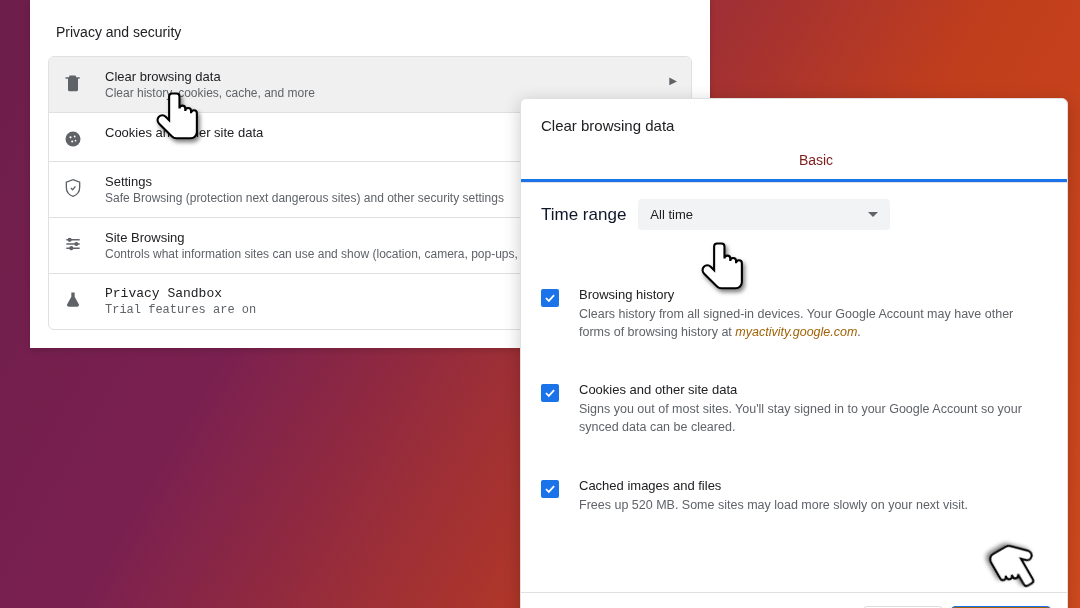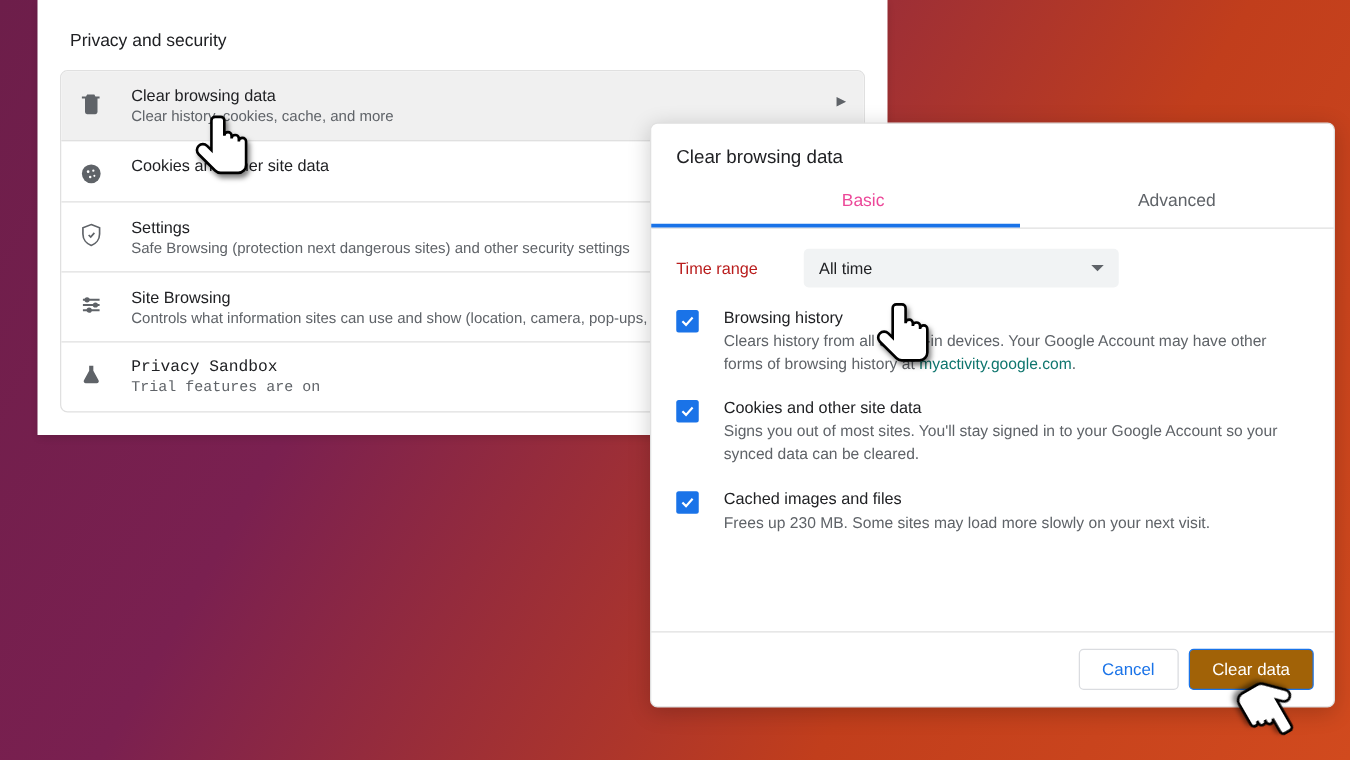--- a/index.html
+++ b/index.html
@@ -103,7 +103,7 @@
     cursor: pointer;
   }
   .tab.active {
-    color: #ec4899;
+    color: #7f1d1d;
     border-bottom: 3px solid #1a73e8;
     padding-left: 44px;
   }

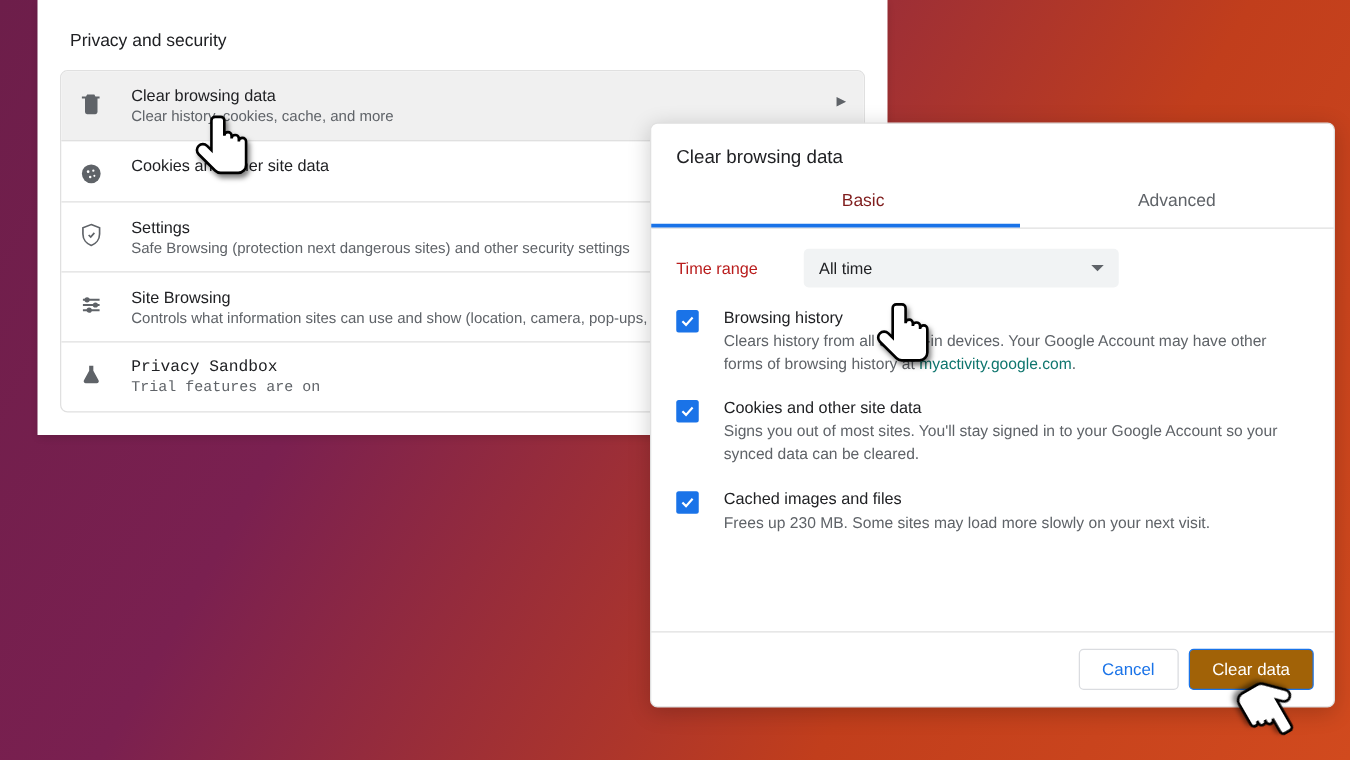--- a/index.html
+++ b/index.html
@@ -290,7 +290,6 @@
 
   <div class="tabs">
     <div class="tab active">Basic</div>
-    <div class="tab">Advanced</div>
   </div>
 
   <div class="time-row">

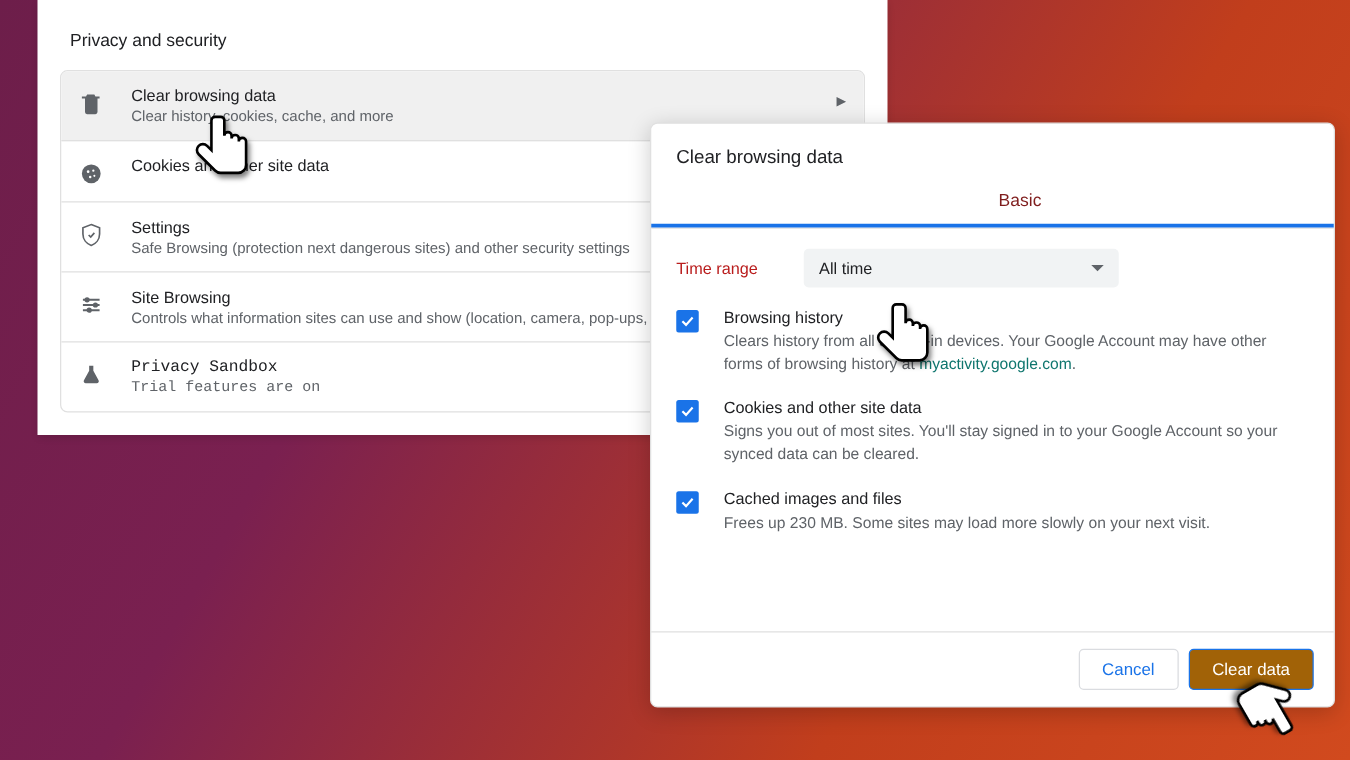--- a/index.html
+++ b/index.html
@@ -113,9 +113,9 @@
     padding: 16px 20px;
   }
   .time-label {
-    font-size: 13px;
-    color: #b91c1c;
-    margin-right: 37px;
+    font-size: 17px;
+    color: #0f172a;
+    margin-right: 12px;
   }
   .time-select {
     background: #f1f3f4;

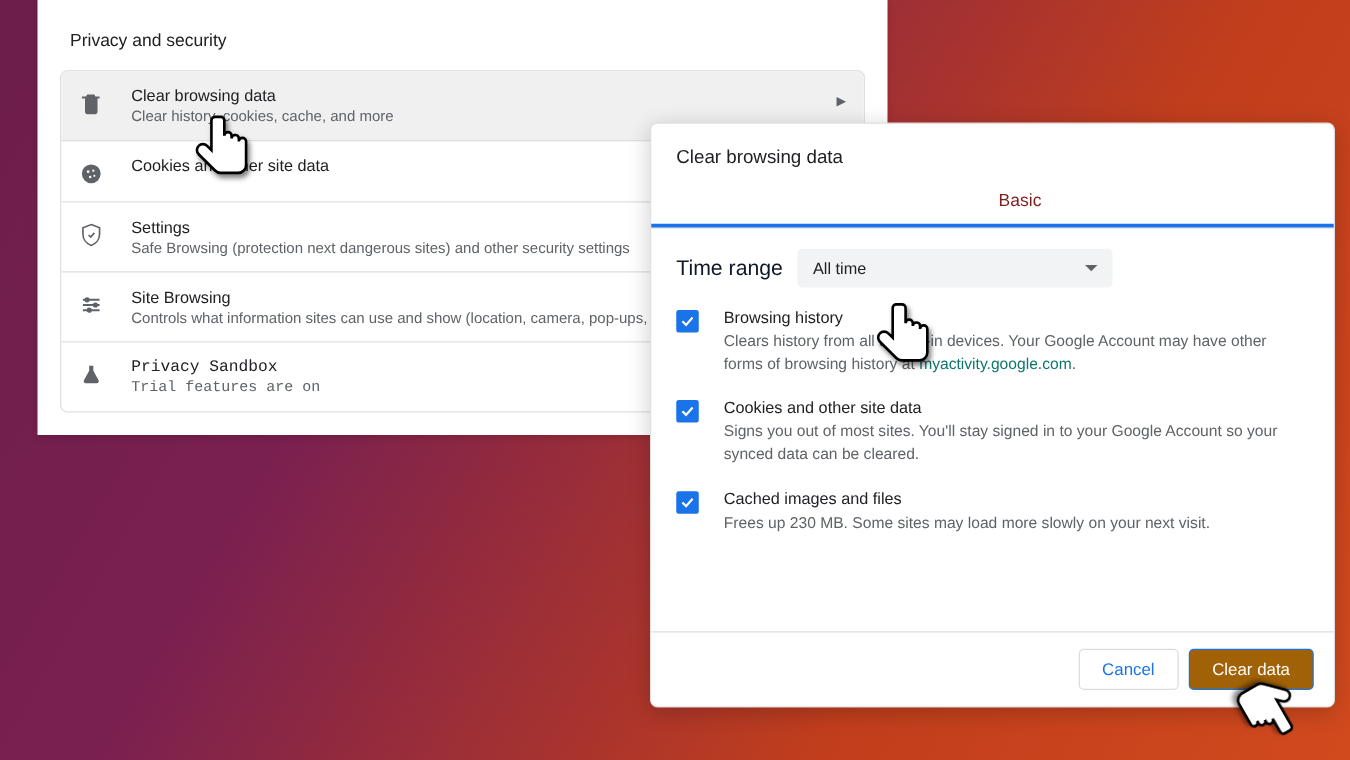--- a/index.html
+++ b/index.html
@@ -142,6 +142,7 @@
     display: flex;
     align-items: flex-start;
     margin-bottom: 18px;
+    margin-top: 41px;
   }
   .opt .cb {
     width: 18px;

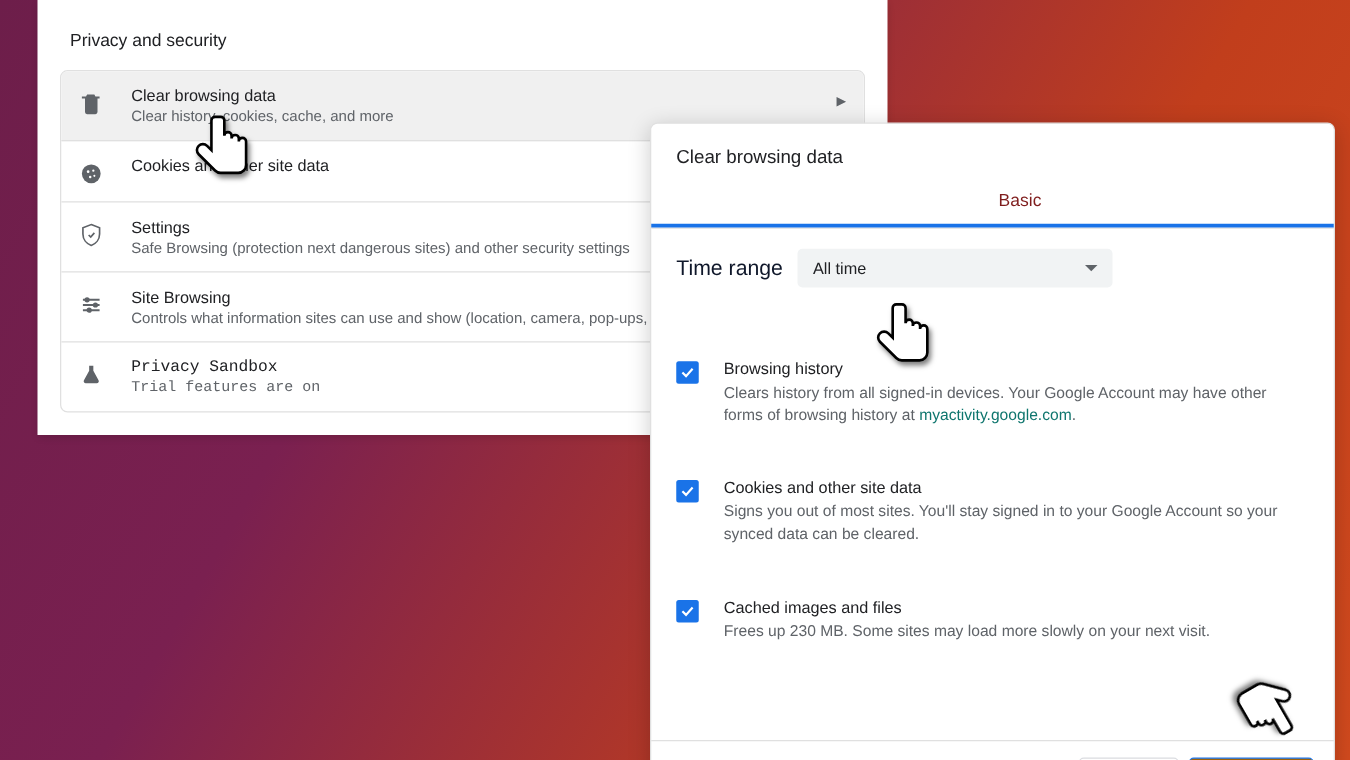--- a/index.html
+++ b/index.html
@@ -158,7 +158,7 @@
   .opt .otext { flex:1; }
   .opt .otitle { font-size: 13px; color: #202124; margin-bottom: 3px; }
   .opt .odesc { font-size: 12.5px; color: #5f6368; line-height: 1.45; }
-  .opt .odesc a { color: #0f766e; text-decoration: none; }
+  .opt .odesc a { color: #a16207; text-decoration: none; font-style: italic; }
 
   .dialog-actions {
     border-top: 1px solid #e0e0e0;

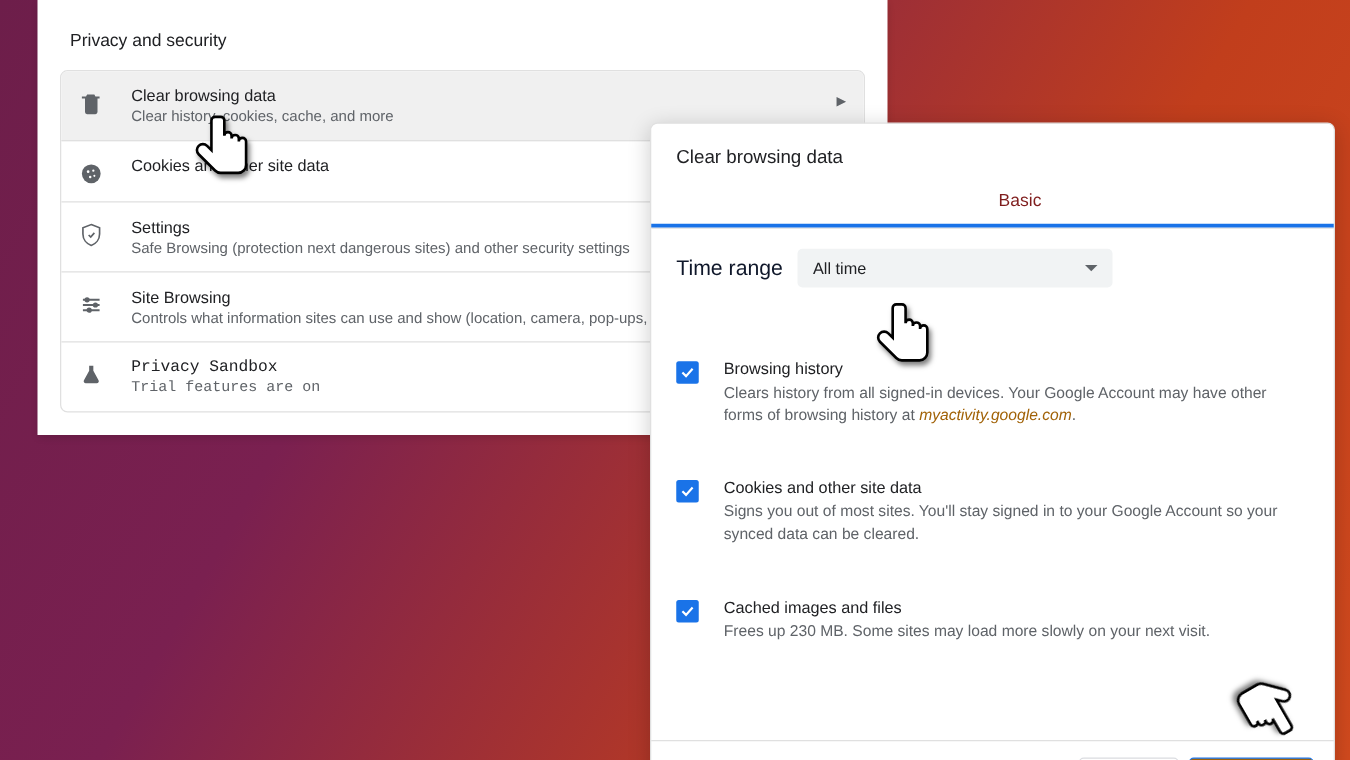--- a/index.html
+++ b/index.html
@@ -337,7 +337,7 @@
       </div>
       <div class="otext">
         <div class="otitle">Cached images and files</div>
-        <div class="odesc">Frees up 230 MB. Some sites may load more slowly on your next visit.</div>
+        <div class="odesc">Frees up 520 MB. Some sites may load more slowly on your next visit.</div>
       </div>
     </div>
 

